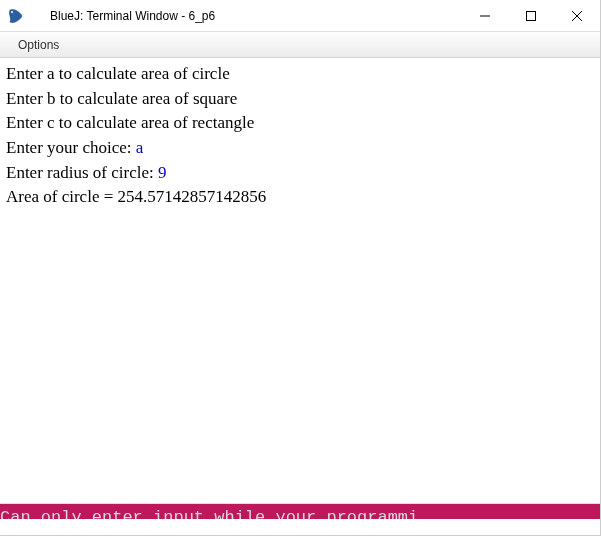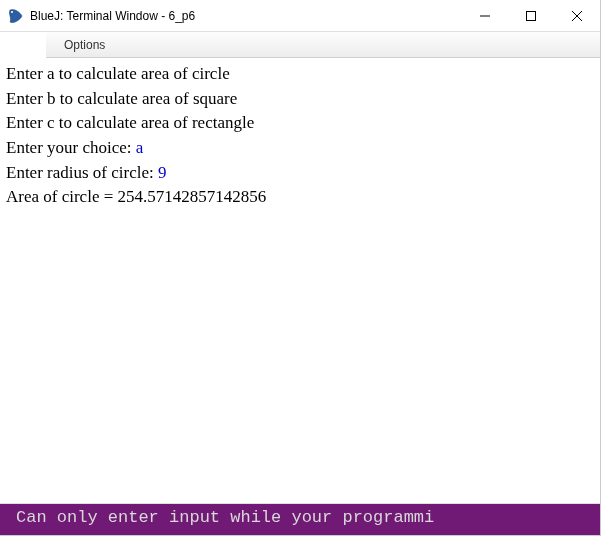--- a/index.html
+++ b/index.html
@@ -19,6 +19,7 @@
       background: #fff;
       border-bottom: 1px solid #e0e0e0;
       padding-left: 8px;
+      gap: 20px;
     }
     .titlebar-icon {
       width: 16px;

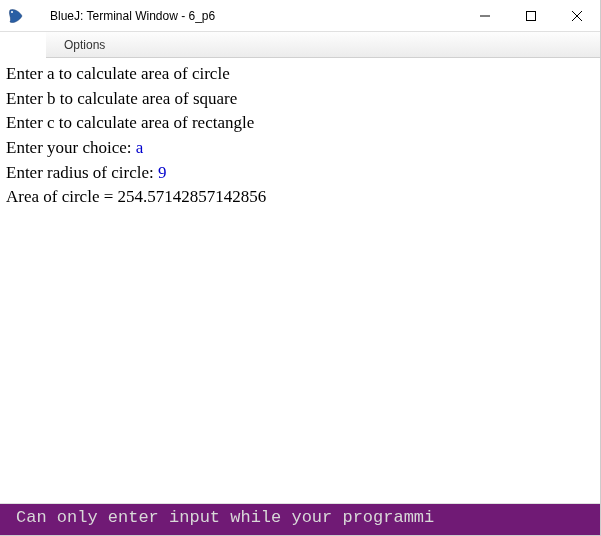--- a/index.html
+++ b/index.html
@@ -55,7 +55,6 @@
       display: flex;
       align-items: center;
       padding-left: 10px;
-      margin-left: 46px;
     }
     .menu-item {
       font-size: 12px;

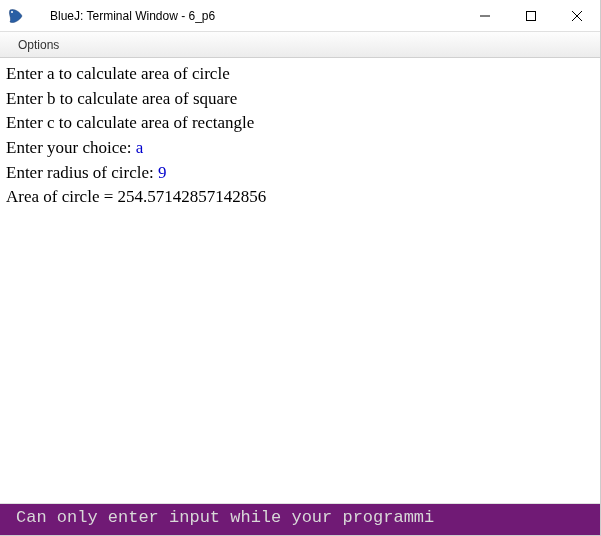--- a/index.html
+++ b/index.html
@@ -77,13 +77,13 @@
       color: #0000cc;
     }
     .status {
-      height: 32px;
+      height: 16px;
       border-top: 1px solid #e0e0e0;
-      background: #701a75;
+      background: #be185d;
       font-family: "Consolas", "Courier New", monospace;
       font-size: 17px;
       color: #d8d8d8;
-      padding: 4px 16px;
+      padding: 4px 0;
       white-space: nowrap;
       overflow: hidden;
     }

